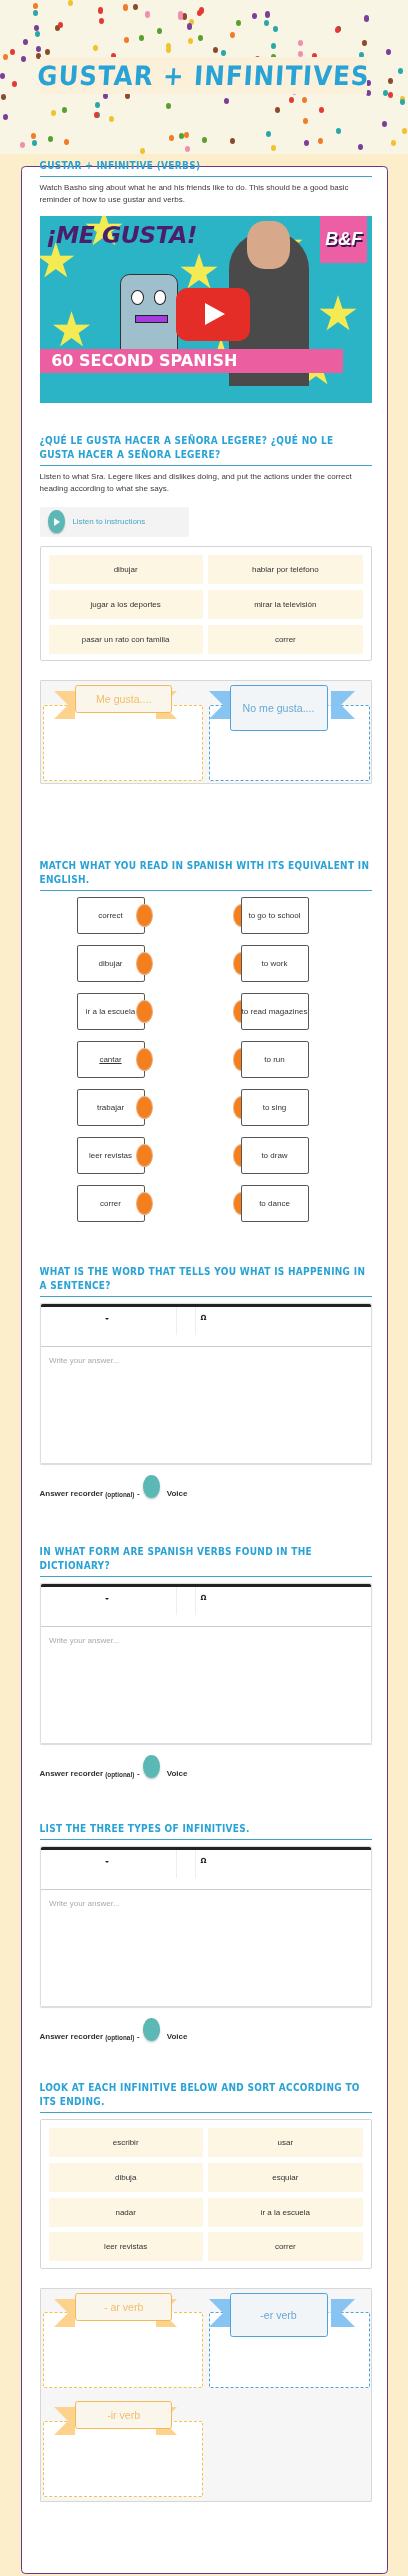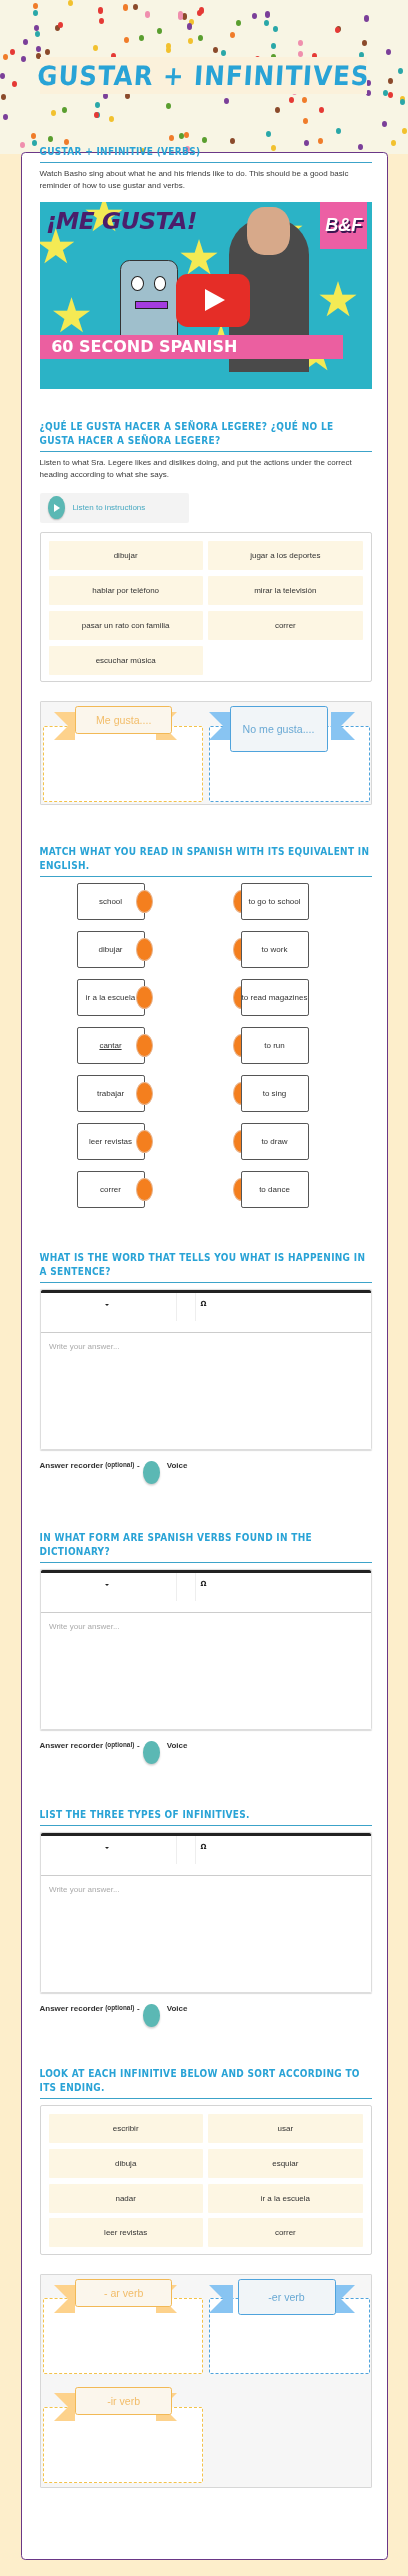--- a/index.html
+++ b/index.html
@@ -34,7 +34,7 @@
     white-space: nowrap;
   }
   .container {
-    position: absolute; left: 21px; top: 152px; width: 367px; height: 2408px;
+    position: absolute; left: 21px; top: 166px; width: 367px; height: 2408px;
     background: #fff;
     border: 1.6px solid #6a3787;
     border-radius: 4.3px;

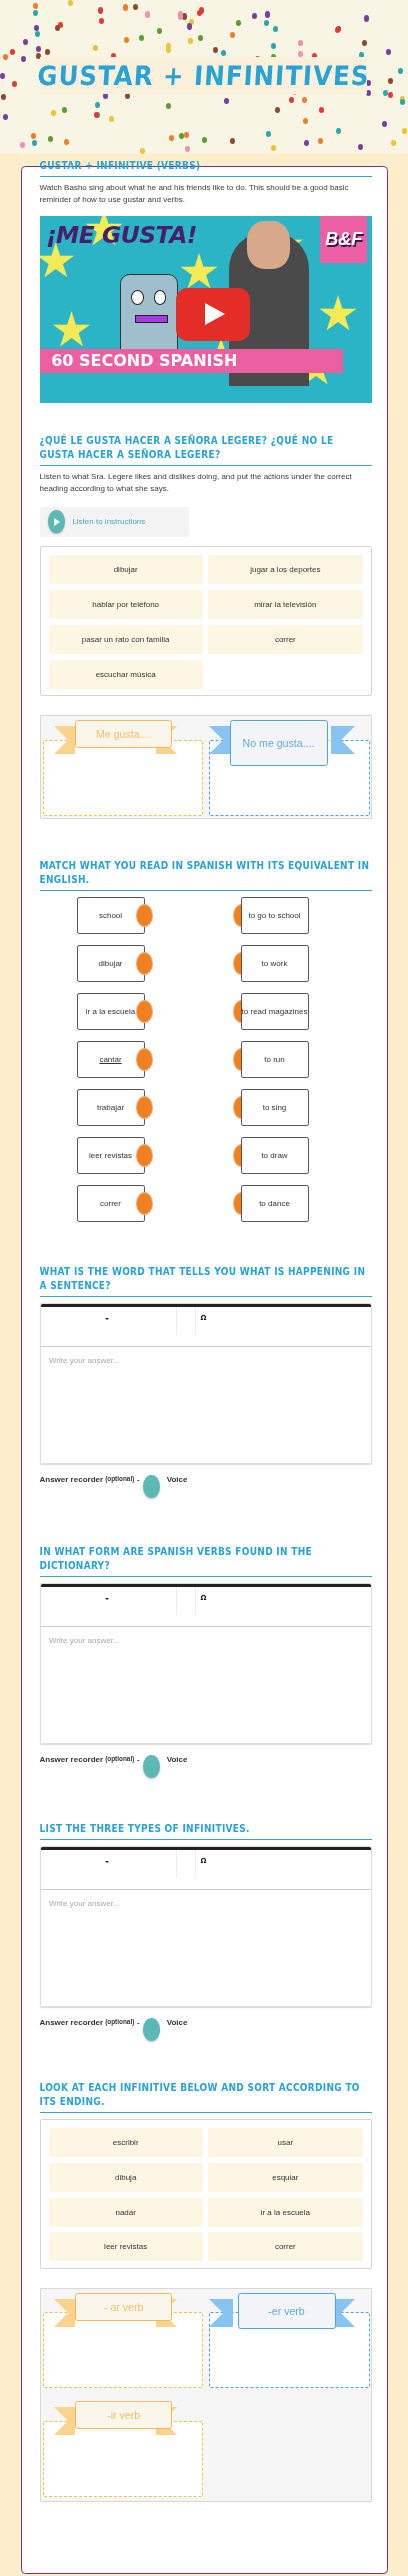--- a/index.html
+++ b/index.html
@@ -346,8 +346,8 @@
     </div>
     <div class="chip-area" style="margin-top:9.6px;">
       <div class="chip">dibujar</div>
+      <div class="chip">hablar por teléfono</div>
       <div class="chip">jugar a los deportes</div>
-      <div class="chip">hablar por teléfono</div>
       <div class="chip">mirar la televisión</div>
       <div class="chip">pasar un rato con familia</div>
       <div class="chip">correr</div>

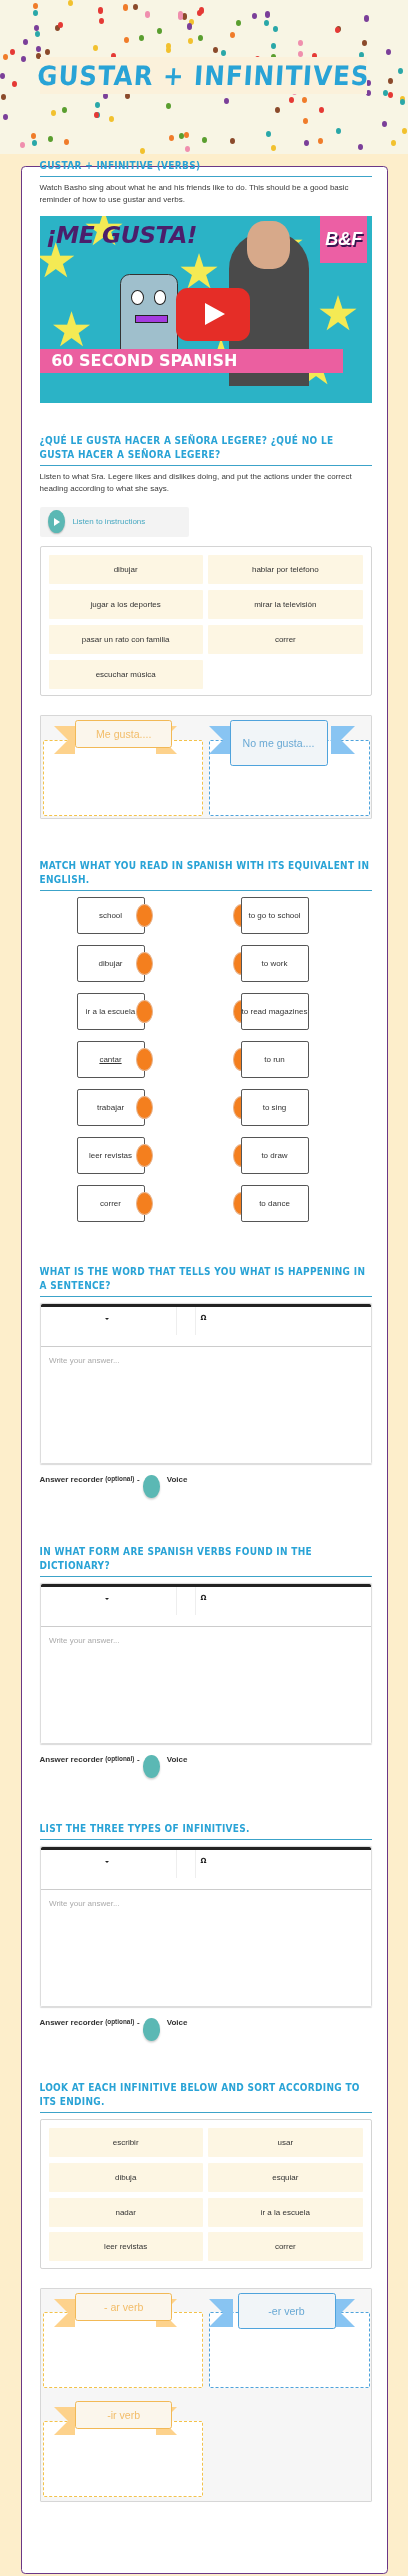--- a/index.html
+++ b/index.html
@@ -351,7 +351,6 @@
       <div class="chip">mirar la televisión</div>
       <div class="chip">pasar un rato con familia</div>
       <div class="chip">correr</div>
-      <div class="chip">escuchar música</div>
     </div>
     <div class="sort-area" style="margin-top:19px;height:104px;">
       <div class="bucket blue" style="left:168px;top:2.7px;width:161px;height:97px;">

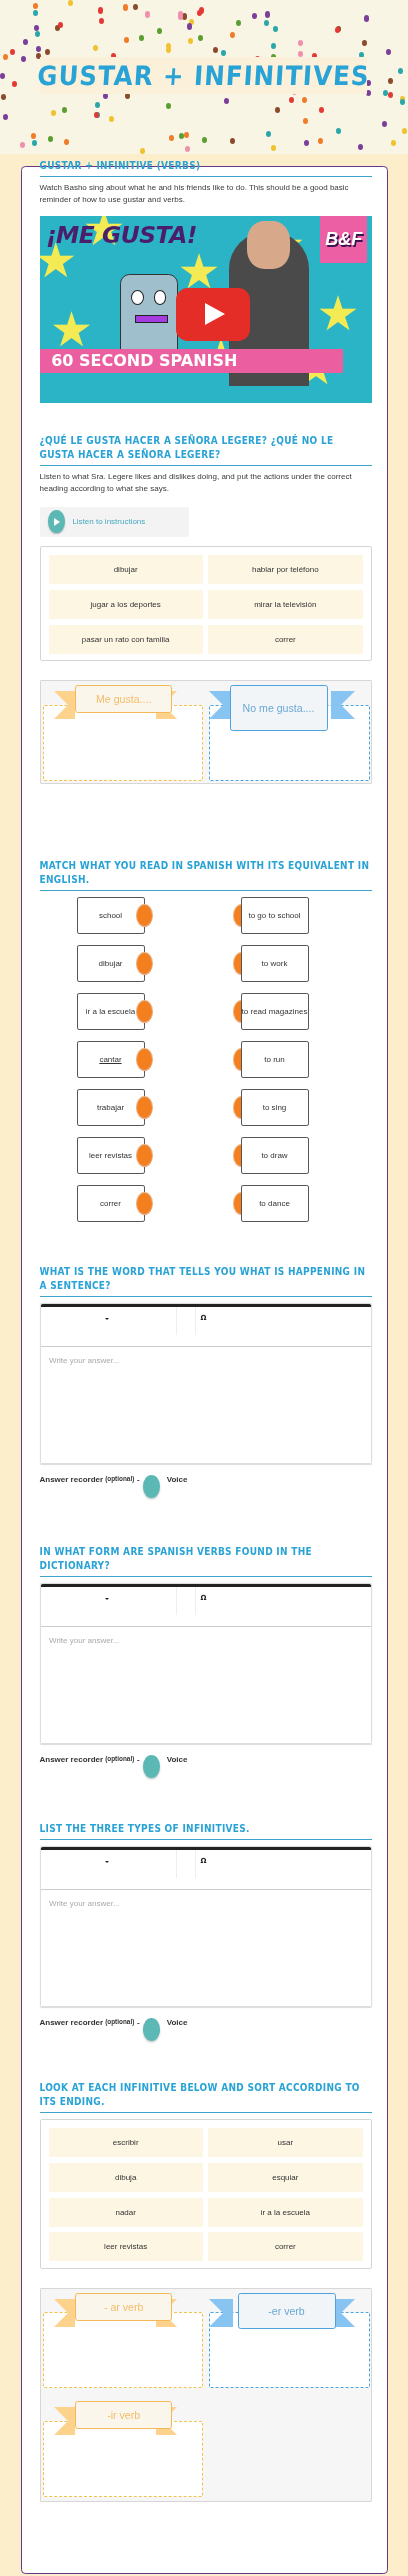--- a/index.html
+++ b/index.html
@@ -372,7 +372,7 @@
     <div class="heading">Match what you read in Spanish with its equivalent in English.</div>
     <div style="margin-top:5.8px;" id="match-list">
         <div class="match-row">
-          <div class="match-box" style="left:37px;">school</div>
+          <div class="match-box" style="left:37px;">correct</div>
           <div class="match-dot" style="left:96px;"></div>
           <div class="match-dot" style="left:193px;"></div>
           <div class="match-box" style="left:201px;">to go to school</div>

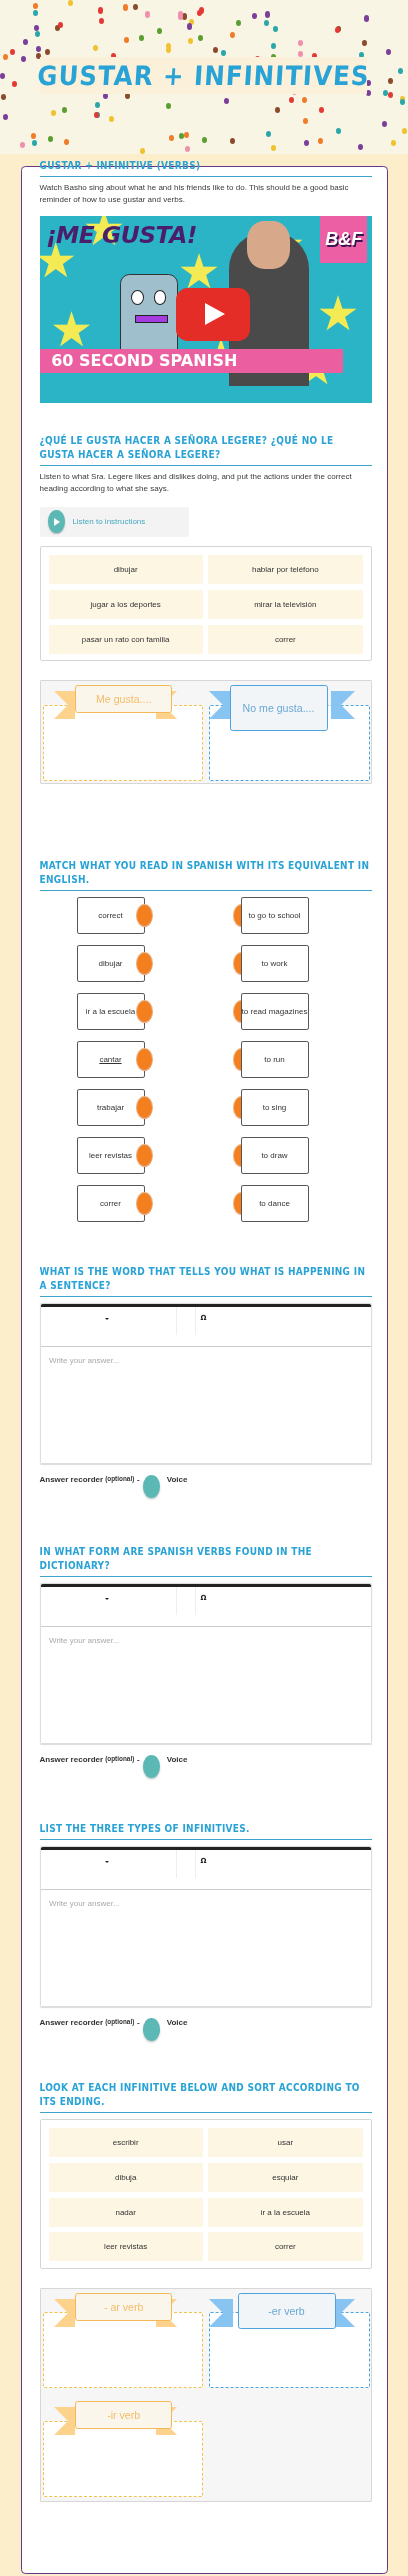--- a/index.html
+++ b/index.html
@@ -155,7 +155,7 @@
     padding: 8.5px; font-family: "Liberation Sans", sans-serif; font-size: 8px; color: #333; outline: none;
   }
   .editor textarea::placeholder { color: #aaa; }
-  .recorder { display: flex; align-items: flex-start; margin-top: 10.6px; height: 23.4px; }
+  .recorder { display: flex; align-items: flex-end; margin-top: 10.6px; height: 23.4px; }
   .recorder .lbl { font-weight: bold; font-size: 8px; color: #333; }
   .recorder .opt { font-weight: bold; font-size: 6.4px; color: #333; margin-left: 2.1px; }
   .recorder .dash { font-weight: bold; font-size: 8px; margin-left: 2.7px; }

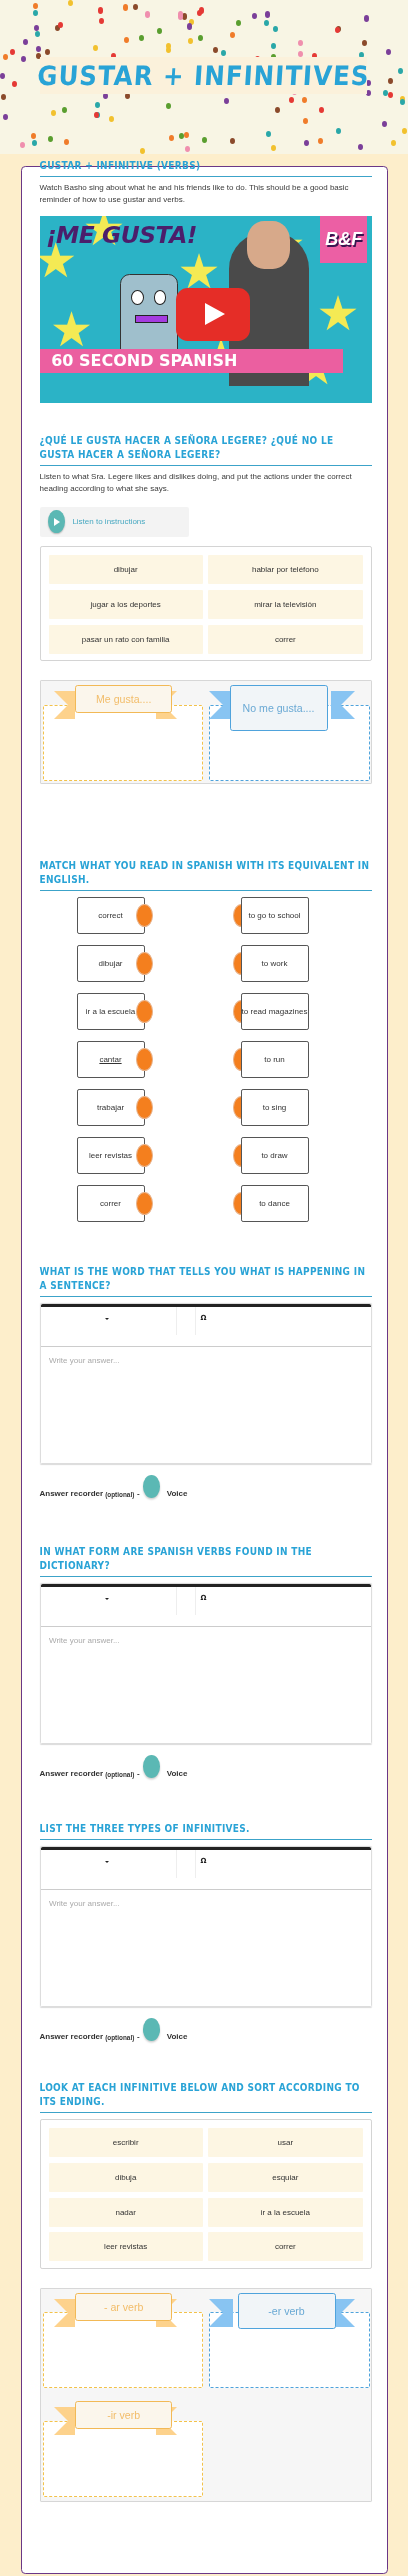--- a/index.html
+++ b/index.html
@@ -502,7 +502,7 @@
         <div class="drop" style="top:21px;"></div>
         <div class="ribbon-tail" style="left:0px;top:7.4px;border-top:14.4px solid #88c4f2;border-bottom:14.4px solid #88c4f2;border-left:14.4px solid transparent;width:24px;"></div>
         <div class="ribbon-tail" style="left:122px;top:7.4px;border-top:14.4px solid #88c4f2;border-bottom:14.4px solid #88c4f2;border-right:14.4px solid transparent;width:24px;"></div>
-        <div class="ribbon-label" style="left:21px;top:1.6px;width:98px;height:36px;margin-left:8px;">-er verb</div>
+        <div class="ribbon-label" style="left:21px;top:1.6px;width:98px;height:44px;">-er verb</div>
       </div>
       <div class="bucket orange" style="left:2.7px;top:111px;width:160px;height:97px;">
         <div class="drop" style="top:21px;"></div>

